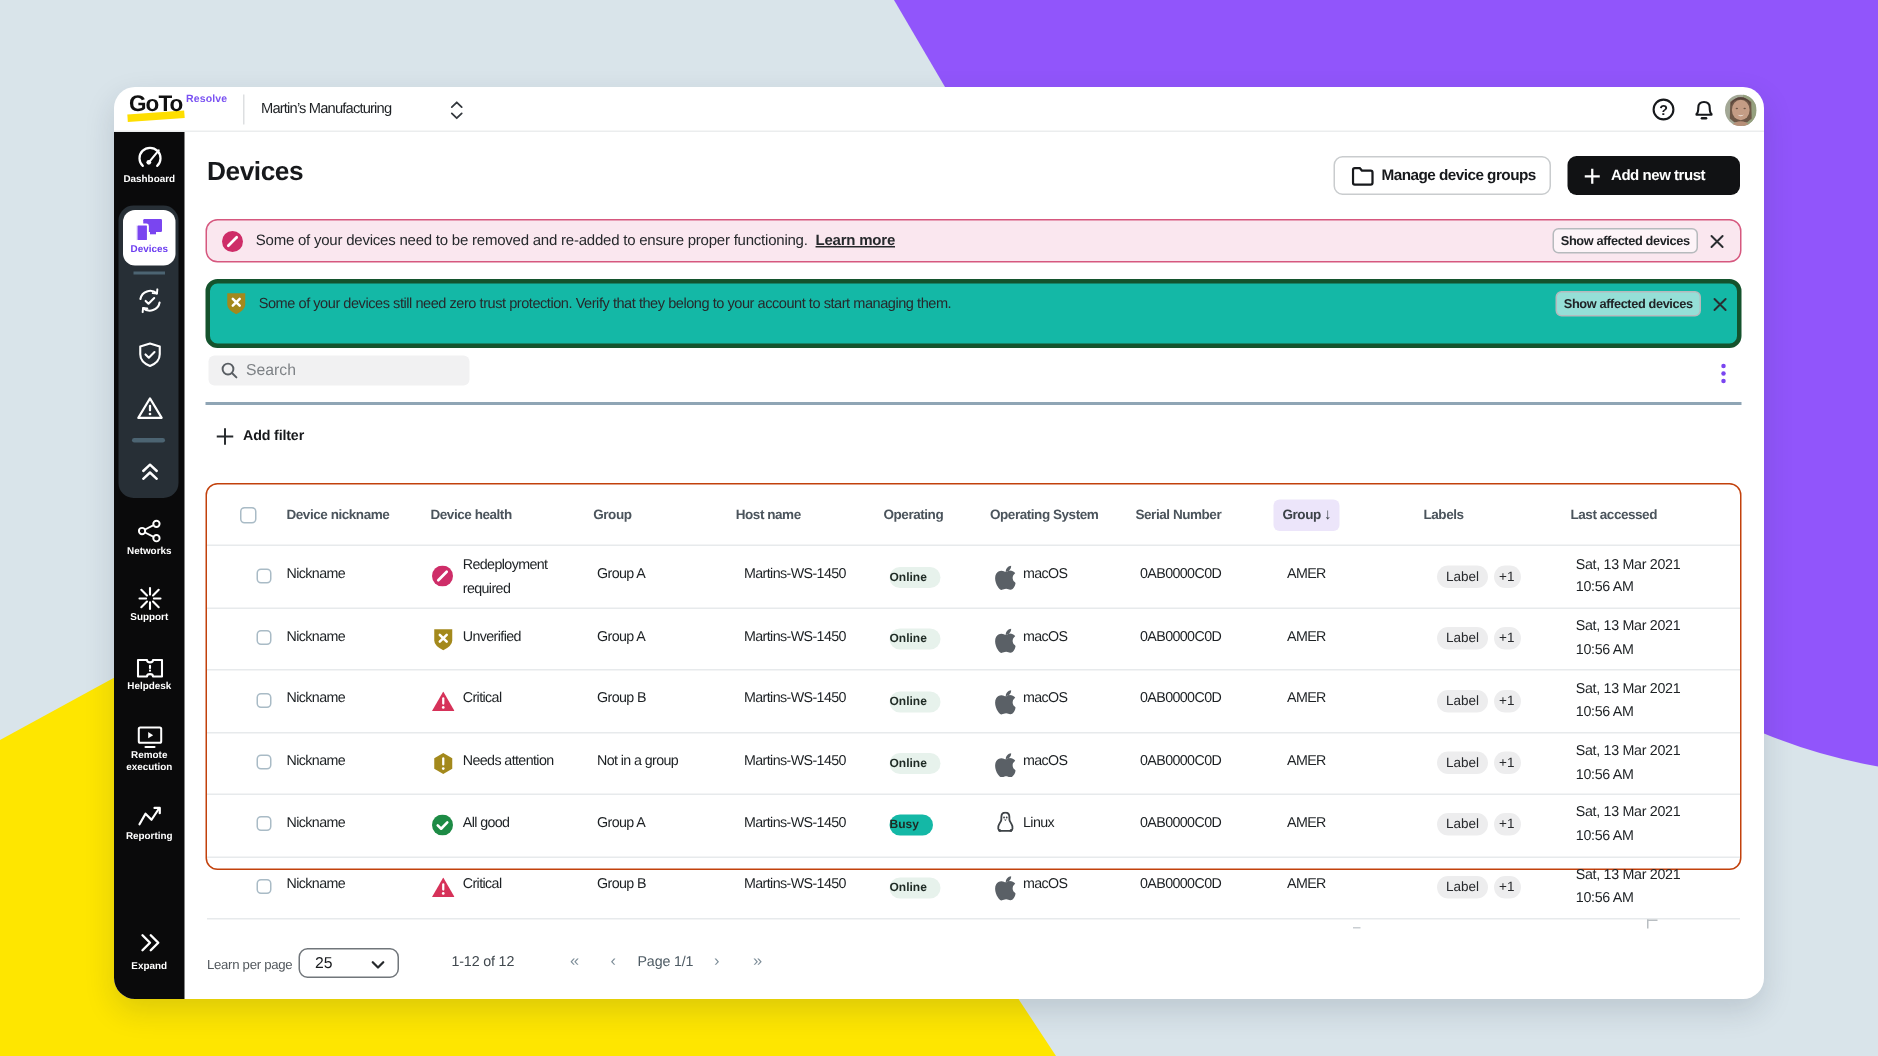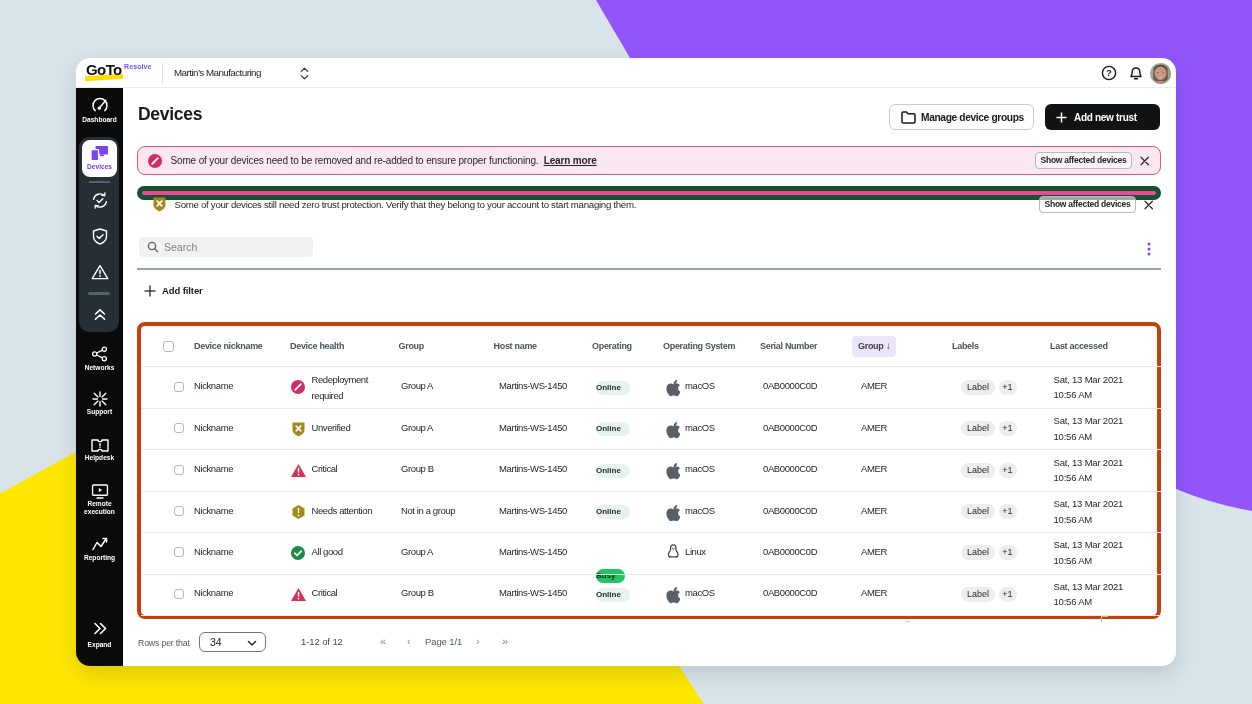--- a/index.html
+++ b/index.html
@@ -43,7 +43,7 @@
   .alert { position:absolute; left:61px; width:1024px; height:29px; border-radius:8px;
     font-size:9.7px; color:#26292c; }
   #alert-pink { top:88px; background:#fae7ef; border:1px solid #d6587f; }
-  #alert-yellow { top:127.5px; height:14px; background:#ec4899; border:5px solid #14532d; }
+  #alert-yellow { top:127.5px; height:46px; background:#14b8a6; border:3px solid #14532d; }
   .alert-text { position:absolute; left:32.5px; top:0; height:28px; line-height:28px; letter-spacing:-0.25px; white-space:nowrap;}
   .alert-btn { position:absolute; left:897px; top:5px; width:97px; height:17px;
     border:1px solid #b6babd; border-radius:4px; background:rgba(255,255,255,.55);

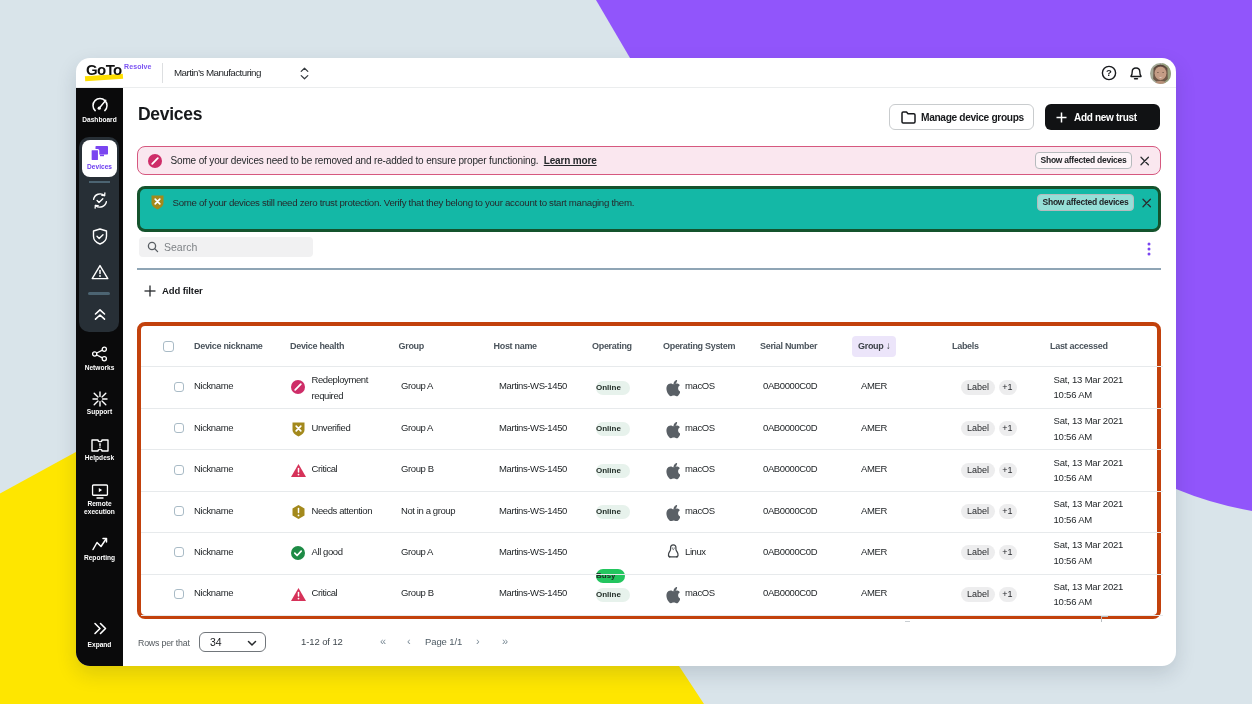--- a/index.html
+++ b/index.html
@@ -55,8 +55,8 @@
   #addfilter { position:absolute; left:86px; top:227px; font-size:9.5px; font-weight:700;
     color:#17191c; letter-spacing:-0.1px;}
   
-  #card { position:absolute; left:61px; top:264px; width:1024px; height:297px;
-    border:4px solid #c2410c; border-radius:8px; background:#fff; }
+  #card { position:absolute; left:61px; top:264px; width:1024px; height:258px;
+    border:1px solid #c2410c; border-radius:8px; background:#fff; }
   .hlabel { position:absolute; top:0; height:40px; line-height:40px; font-size:9px;
     font-weight:700; color:#4b545c; letter-spacing:-0.3px; white-space:nowrap; }
   .hline { position:absolute; left:0; width:1022px; height:1px; background:#e7eaec; }

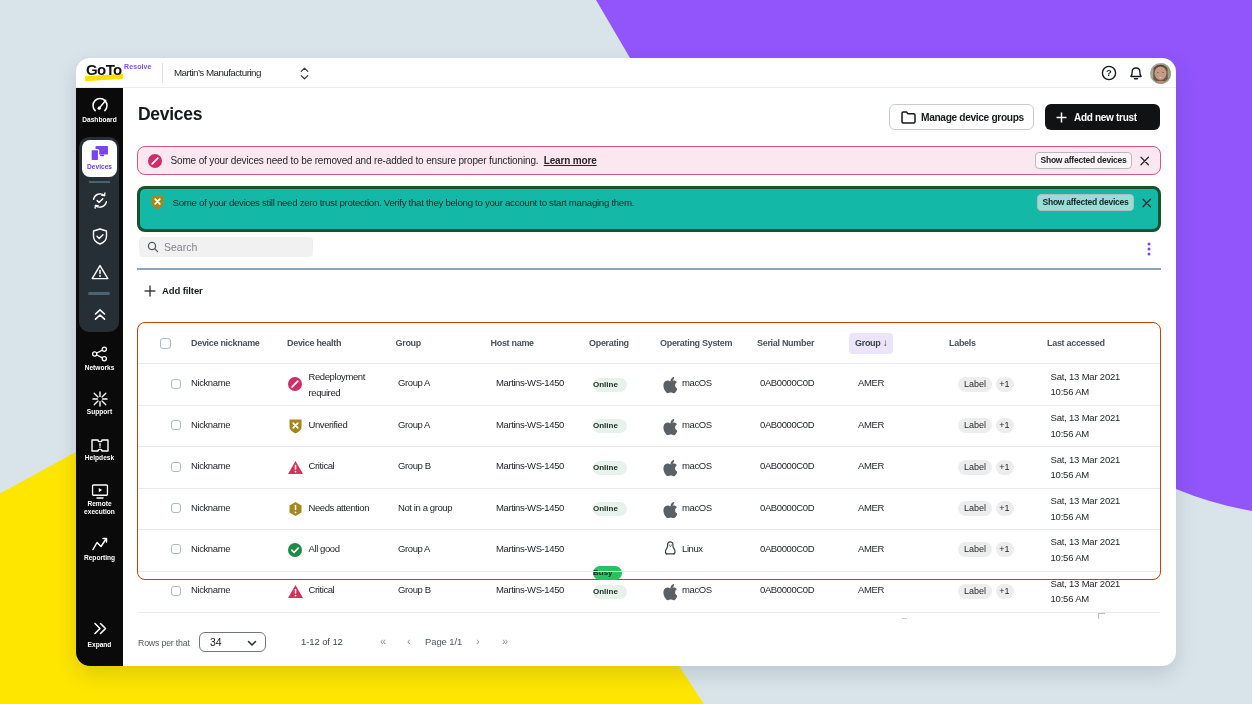--- a/index.html
+++ b/index.html
@@ -65,7 +65,7 @@
   .badge { position:absolute; height:14px; border-radius:7px; font-size:8px; font-weight:700;
     color:#1e2a24; line-height:14px; }
   .b-on { background:#e7f2ec; width:34px; }
-  .b-busy { background:#22c55e; width:29px;margin-top:23px; }
+  .b-busy { background:#14b8a6; width:29px; }
   .pill { position:absolute; background:#ededee; border-radius:8px; height:15px;
     font-size:9px; color:#27292c; text-align:center; line-height:15px; }
   .date { position:absolute; font-size:9.5px; color:#1d2124; line-height:15.5px; letter-spacing:-0.2px; white-space:nowrap;}

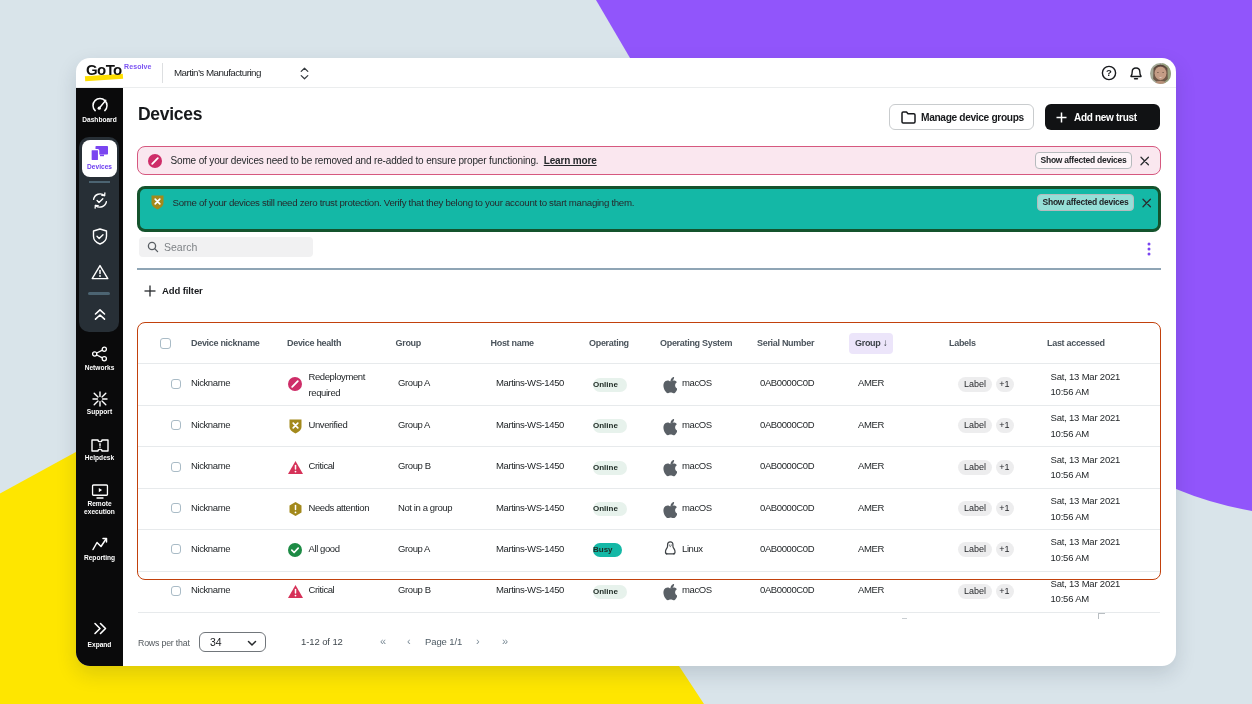--- a/index.html
+++ b/index.html
@@ -394,7 +394,7 @@
 <div class="abs" style="left:960px;top:290px;width:7px;height:6px;border-left:1px solid #b9bec2;border-top:1px solid #b9bec2"></div>
 </div>
 
-  <div class="pg" style="left:62px;top:580px;font-size:8.8px;color:#53595e;letter-spacing:-0.2px">Rows per that</div>
+  <div class="pg" style="left:62px;top:580px;font-size:8.8px;color:#53595e;letter-spacing:-0.2px">Learn per page</div>
   <div class="abs" style="left:123px;top:574px;width:67px;height:20px;border:1px solid #71767b;border-radius:6px;font-size:10.5px;color:#17191c;line-height:19px">
     <span style="padding-left:10px">34</span>
     <svg class="abs" style="right:8px;top:6.5px" width="10" height="7" viewBox="0 0 10 7">

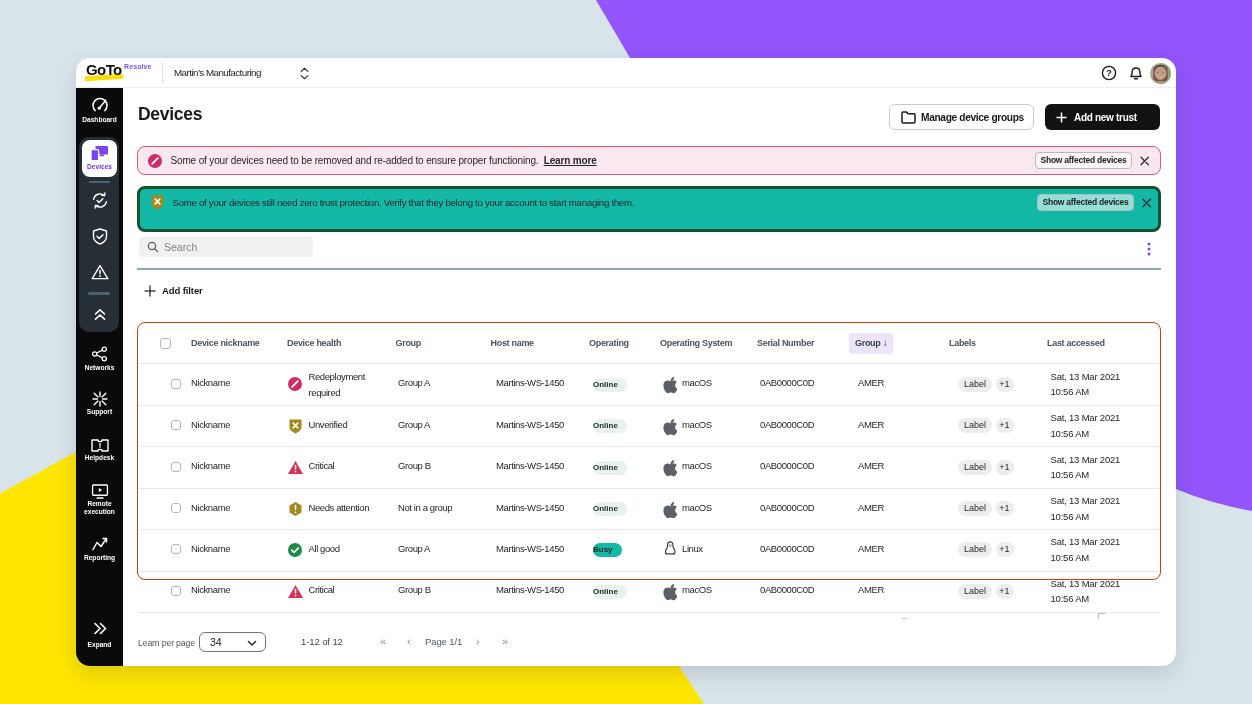--- a/index.html
+++ b/index.html
@@ -396,7 +396,7 @@
 
   <div class="pg" style="left:62px;top:580px;font-size:8.8px;color:#53595e;letter-spacing:-0.2px">Learn per page</div>
   <div class="abs" style="left:123px;top:574px;width:67px;height:20px;border:1px solid #71767b;border-radius:6px;font-size:10.5px;color:#17191c;line-height:19px">
-    <span style="padding-left:10px">34</span>
+    <span style="padding-left:10px">25</span>
     <svg class="abs" style="right:8px;top:6.5px" width="10" height="7" viewBox="0 0 10 7">
       <path d="M1.5 1.5 L5 5 L8.5 1.5" fill="none" stroke="#26292c" stroke-width="1.5" stroke-linecap="round" stroke-linejoin="round"></path>
     </svg>

